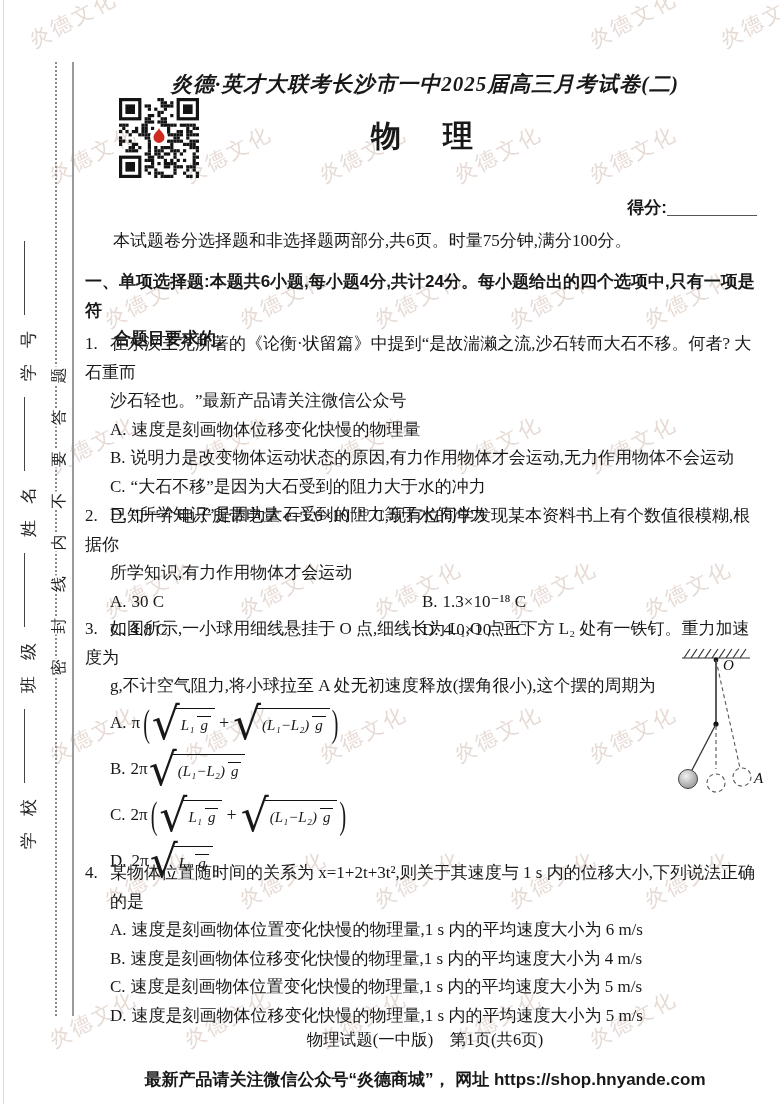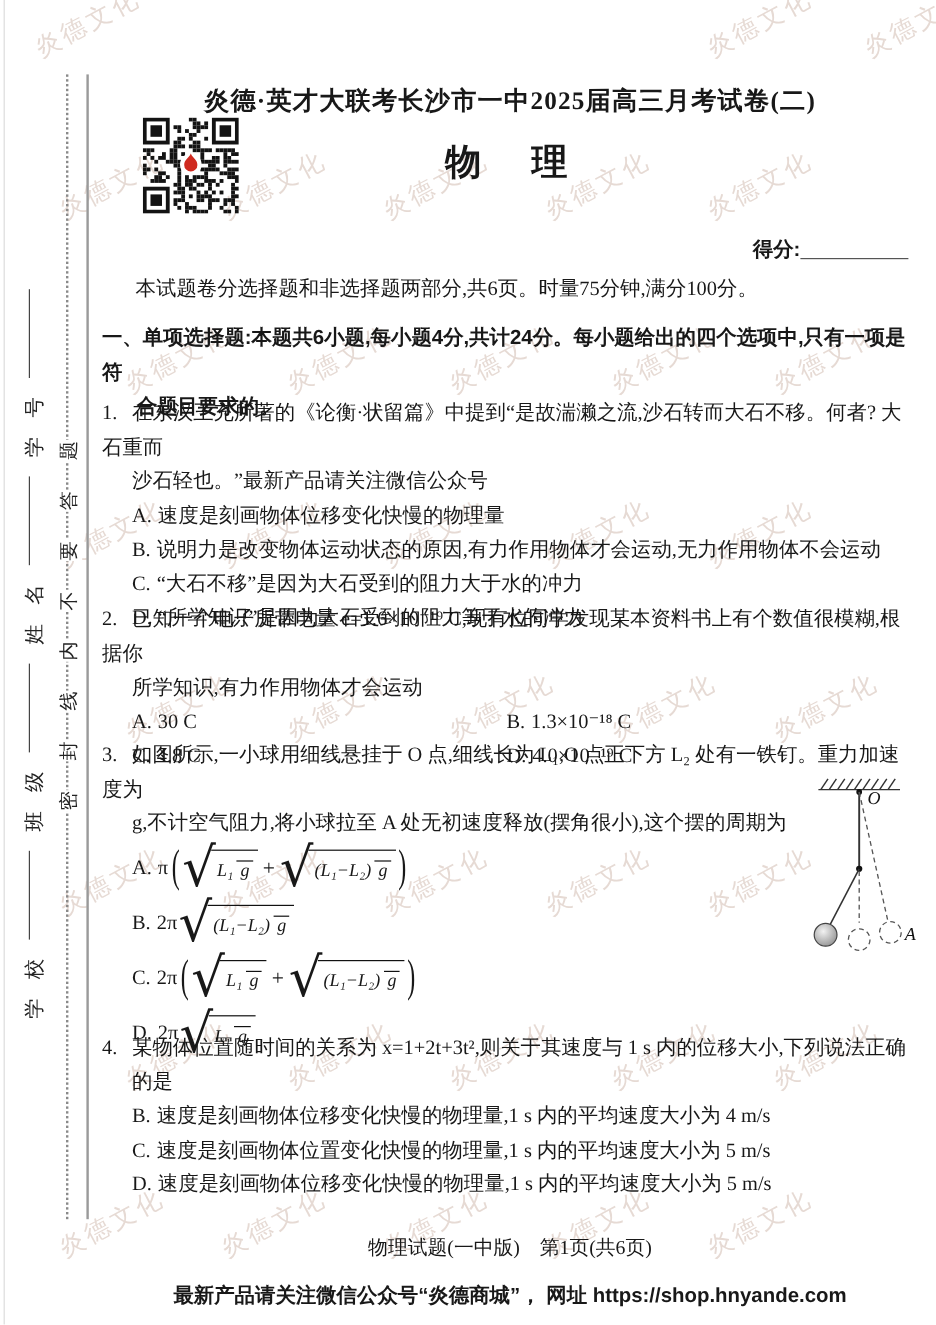--- a/index.html
+++ b/index.html
@@ -28,7 +28,7 @@
   .content{position:absolute;left:85px;top:70px;width:680px;z-index:2;font-size:17px;line-height:28.5px;}
   .abs{position:absolute;left:0;right:0;}
   .exam-title{top:0;text-align:center;font-size:21px;font-weight:bold;letter-spacing:1px;
-              font-family:"Liberation Serif","DejaVu Serif",serif;}
+              font-family:"Liberation Serif","DejaVu Serif",serif;font-style:italic;}
   .qr{position:absolute;left:34px;top:28px;width:80px;height:80px;}
   .subject{top:52px;text-align:center;font-size:30px;font-weight:bold;letter-spacing:6px;
            font-family:"Liberation Sans","DejaVu Sans",sans-serif;}

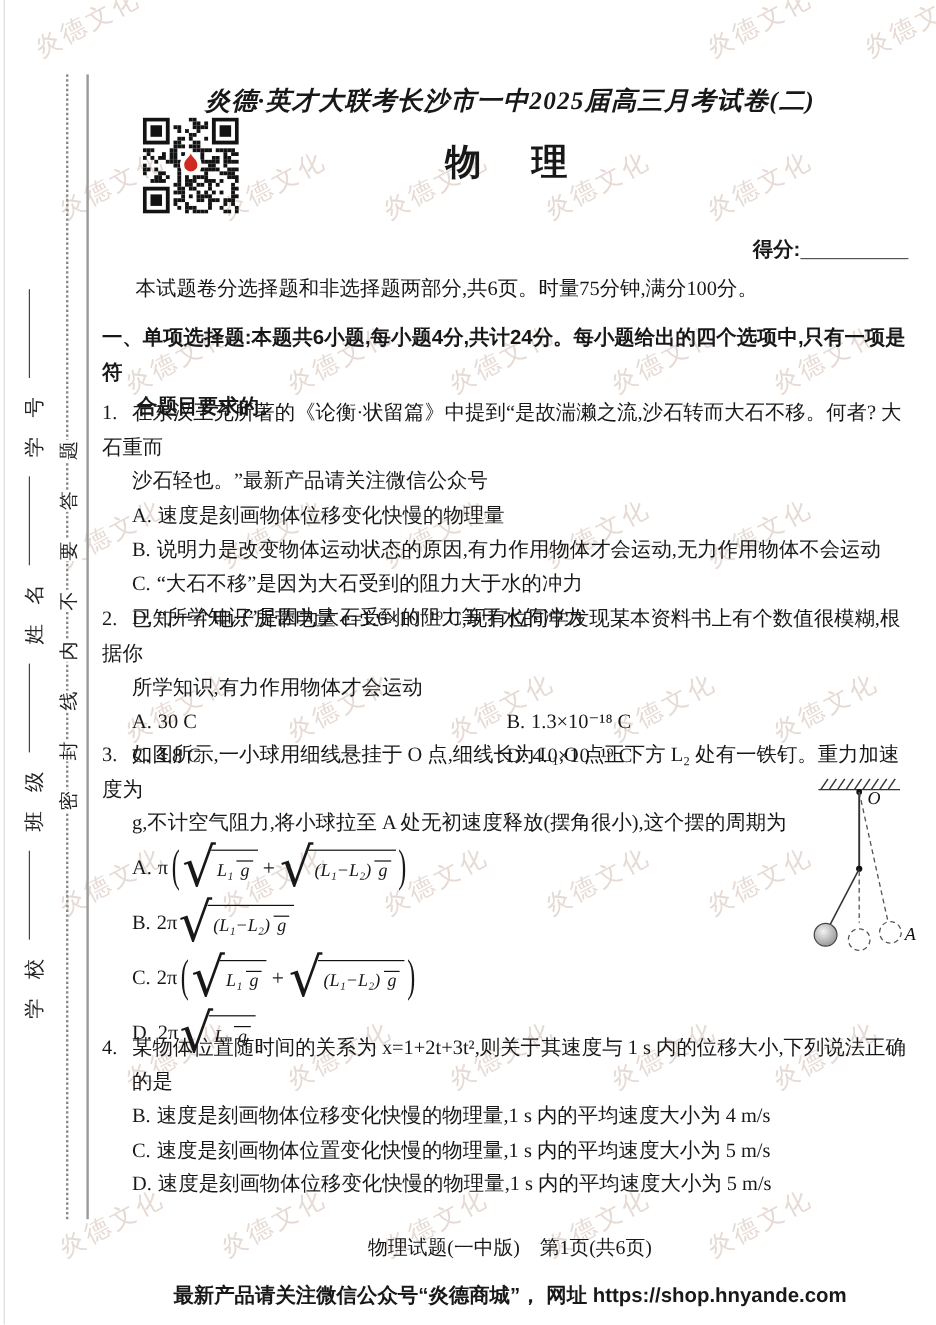--- a/index.html
+++ b/index.html
@@ -503,6 +503,7 @@
         <span class="qnum">4.</span><span>某物体位置随时间的关系为 x=1+2t+3t²,则关于其速度与 1 s 内的位移大小,下列说法正确</span>
       </div>
       <div>的是</div>
+      <div><span class="olabel">A.</span><span>速度是刻画物体位置变化快慢的物理量,1 s 内的平均速度大小为 6 m/s</span></div>
       <div><span class="olabel">B.</span><span>速度是刻画物体位移变化快慢的物理量,1 s 内的平均速度大小为 4 m/s</span></div>
       <div><span class="olabel">C.</span><span>速度是刻画物体位置变化快慢的物理量,1 s 内的平均速度大小为 5 m/s</span></div>
       <div><span class="olabel">D.</span><span>速度是刻画物体位移变化快慢的物理量,1 s 内的平均速度大小为 5 m/s</span></div>

